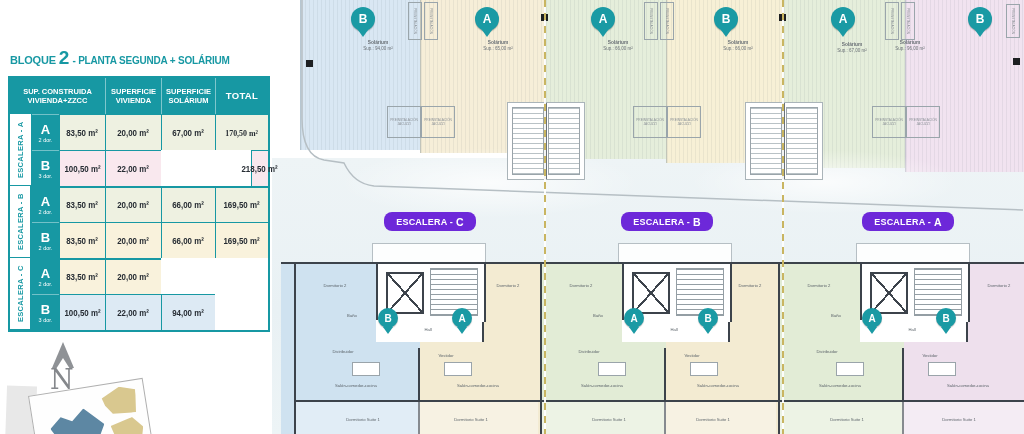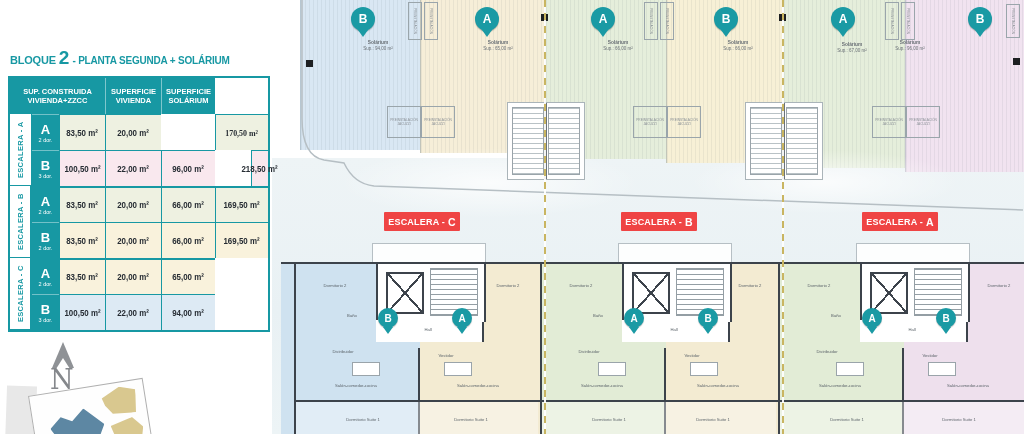--- a/index.html
+++ b/index.html
@@ -371,6 +371,9 @@
       <span>SUPERFICIE</span>
       <span>SOLÁRIUM</span>
     </div>
+    <div class="th total" style="grid-column:6;grid-row:1;">
+      <span>TOTAL</span>
+    </div>
 
     <div class="esc" style="grid-row:2/span 2;">ESCALERA - A</div>
     <div class="badge" style="grid-row:2;">

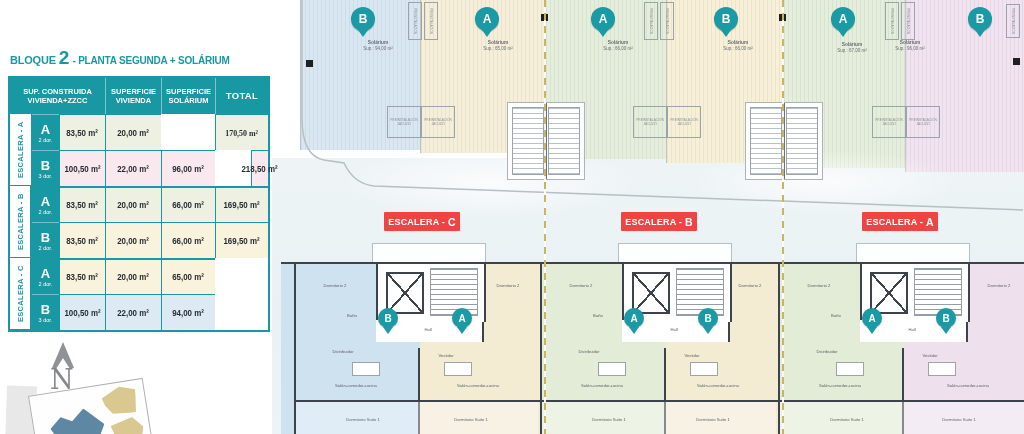--- a/index.html
+++ b/index.html
@@ -386,6 +386,9 @@
     <div class="td bg-g" style="grid-column:4;grid-row:2;">
         <span class="num">20,00 m²</span>
       </div>
+    <div class="td bg-g" style="grid-column:5;grid-row:2;">
+        <span class="num">67,00 m²</span>
+      </div>
     <div class="td bg-g" style="grid-column:6;grid-row:2;font-family:Liberation Serif, serif;">
         <span class="num">170,50 m²</span>
       </div>

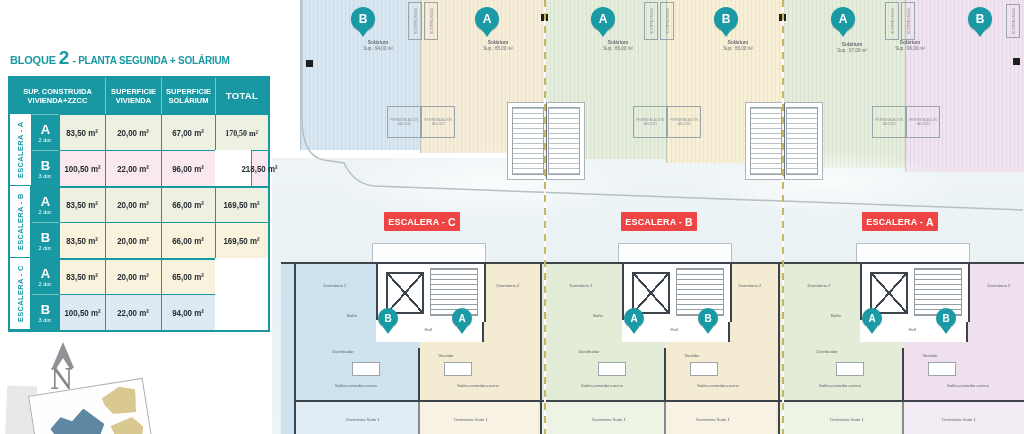--- a/index.html
+++ b/index.html
@@ -402,9 +402,6 @@
     <div class="td bg-p" style="grid-column:4;grid-row:3;">
         <span class="num">22,00 m²</span>
       </div>
-    <div class="td bg-p" style="grid-column:5;grid-row:3;">
-        <span class="num">96,00 m²</span>
-      </div>
     <div class="td bg-p" style="grid-column:6;grid-row:3;margin-left:36px;">
         <span class="num">218,50 m²</span>
       </div>

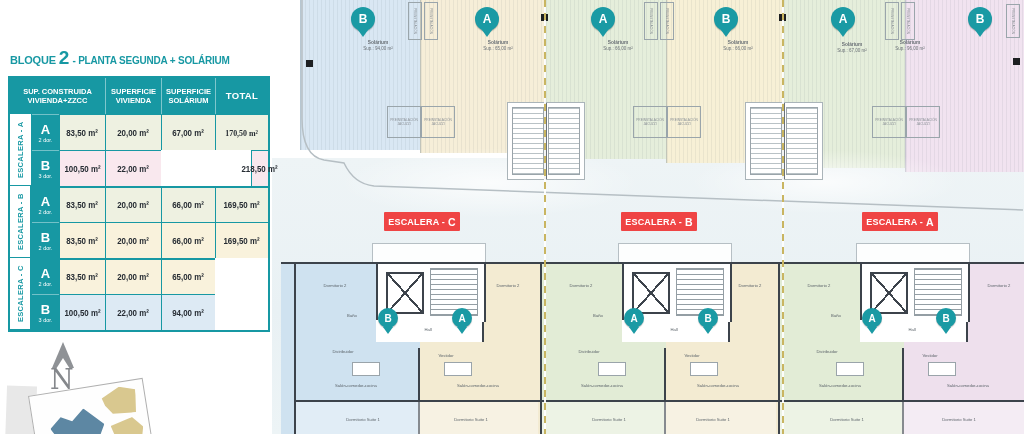--- a/index.html
+++ b/index.html
@@ -43,7 +43,7 @@
   
   .vdash{position:absolute;top:0;bottom:0;width:2px;z-index:8;
          background:repeating-linear-gradient(180deg,#c9b561 0 7px,rgba(255,255,255,.92) 7px 13px);}
-  .pill{position:absolute;height:19px;width:76px;border-radius:1px;background:#ef4444;color:#fff;
+  .pill{position:absolute;height:19px;width:92px;border-radius:8px;background:#6d28d9;color:#fff;
         display:flex;align-items:center;justify-content:center;font-size:9px;font-weight:bold;z-index:9;
         letter-spacing:.2px;}
   .pill .big{font-size:10.5px;margin-left:3px;}

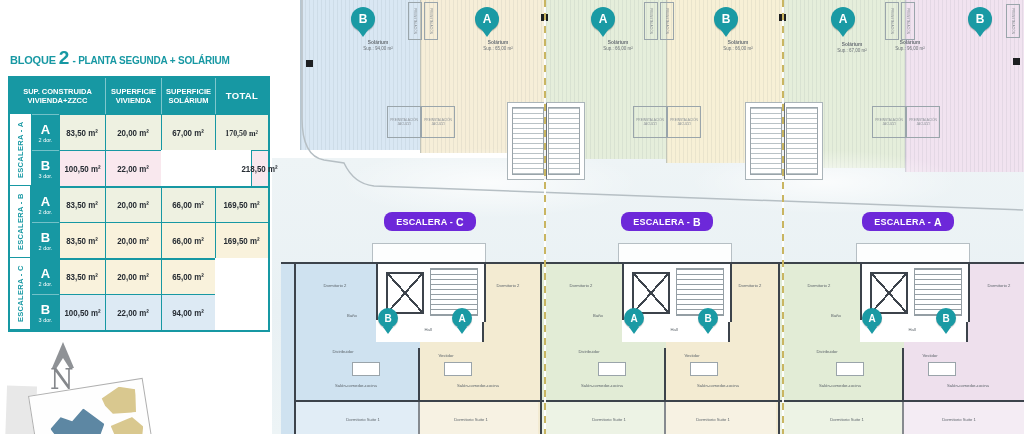--- a/index.html
+++ b/index.html
@@ -451,9 +451,6 @@
     <div class="td bg-c sep" style="grid-column:4;grid-row:6;">
         <span class="num">20,00 m²</span>
       </div>
-    <div class="td bg-c sep" style="grid-column:5;grid-row:6;">
-        <span class="num">65,00 m²</span>
-      </div>
     <div class="badge" style="grid-row:7;">
         <span class="u">B</span>
         <span class="d">3 dor.</span>

